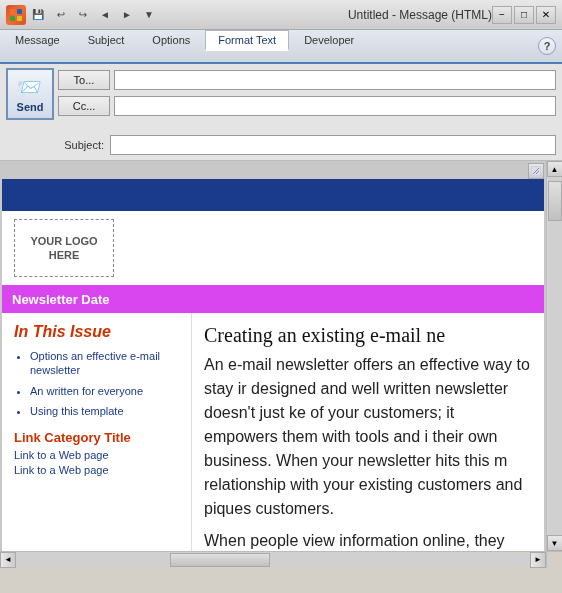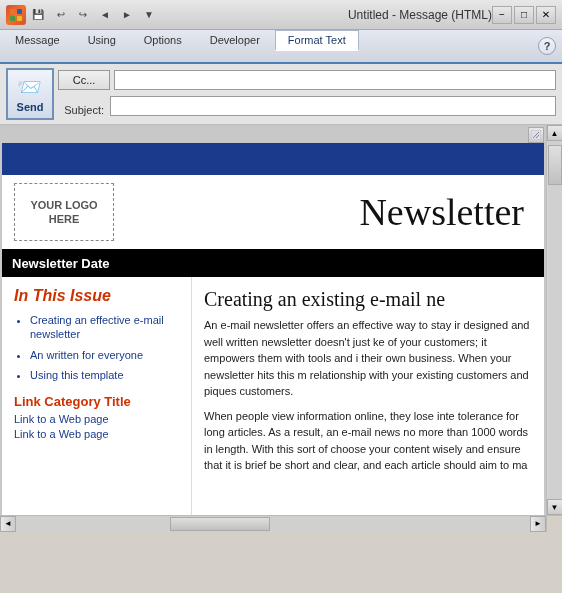--- a/index.html
+++ b/index.html
@@ -448,7 +448,7 @@
 
 <div class="ribbon-tabs">
   <div class="ribbon-tab">Message</div>
-  <div class="ribbon-tab">Using</div>
+  <div class="ribbon-tab">Subject</div>
   <div class="ribbon-tab">Options</div>
   <div class="ribbon-tab">Developer</div>
   <div class="ribbon-tab active">Format Text</div>

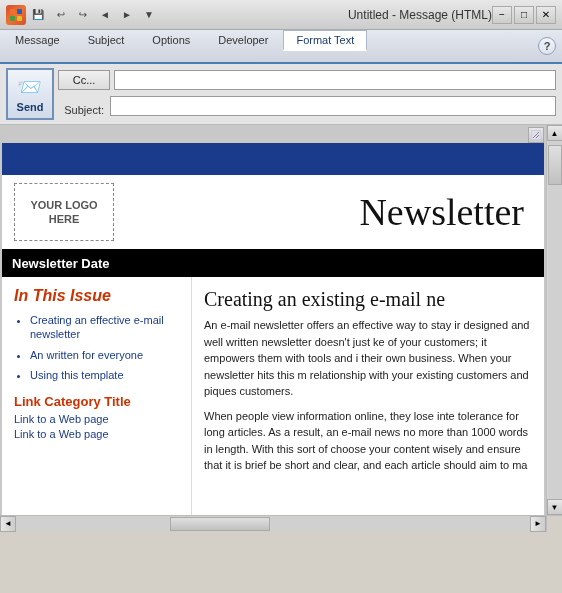--- a/index.html
+++ b/index.html
@@ -450,8 +450,8 @@
   <div class="ribbon-tab">Message</div>
   <div class="ribbon-tab">Subject</div>
   <div class="ribbon-tab">Options</div>
+  <div class="ribbon-tab active">Format Text</div>
   <div class="ribbon-tab">Developer</div>
-  <div class="ribbon-tab active">Format Text</div>
   <div class="ribbon-help">?</div>
 </div>
 

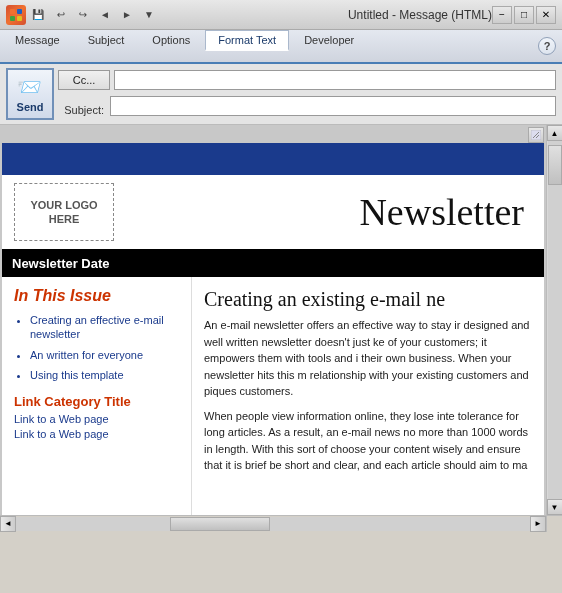--- a/index.html
+++ b/index.html
@@ -465,6 +465,10 @@
 
     <div style="flex:1;">
       <div class="compose-row">
+        <div class="field-btn">To...</div>
+        <input class="field-input" type="text" value="" style="">
+      </div>
+      <div class="compose-row">
         <div class="field-btn">Cc...</div>
         <input class="field-input" type="text" value="" style="">
       </div>

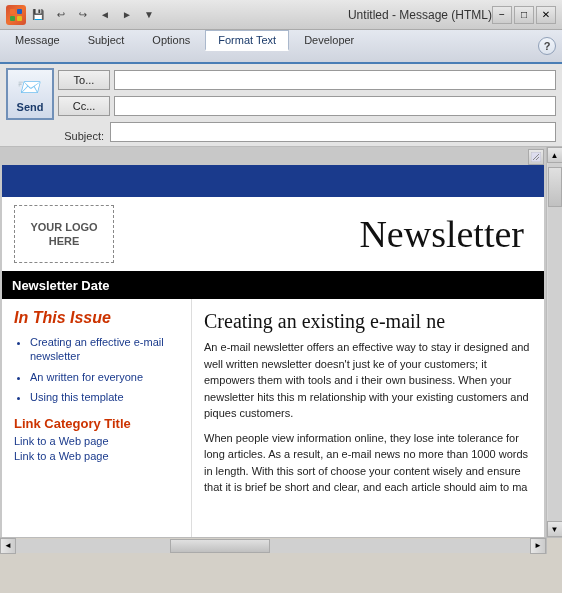--- a/index.html
+++ b/index.html
@@ -162,9 +162,9 @@
     }
     .subject-row {
       display: flex;
-      align-items: flex-end;
+      align-items: center;
       height: 22px;
-      margin-top: 2px;
+      margin-top: 16px;
     }
     .subject-label {
       width: 52px;

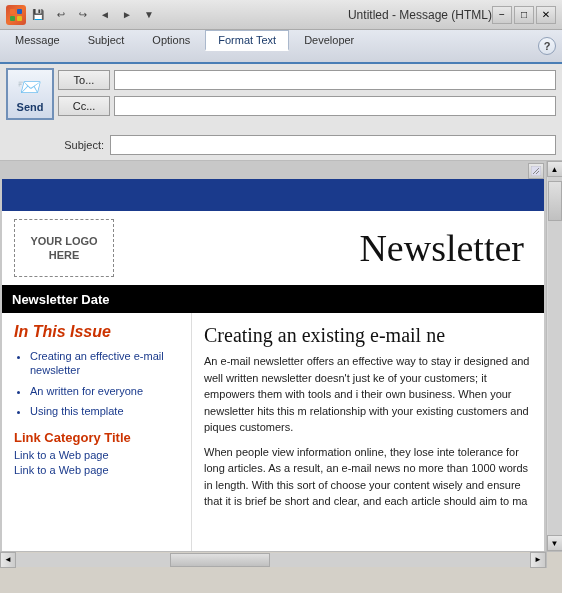--- a/index.html
+++ b/index.html
@@ -499,7 +499,6 @@
         <span style="white-space:pre-line;">YOUR LOGO
 HERE</span>
       </div>
-      <div class="nl-title">Newsletter</div>
     </div>
 
     <div class="nl-date-bar">

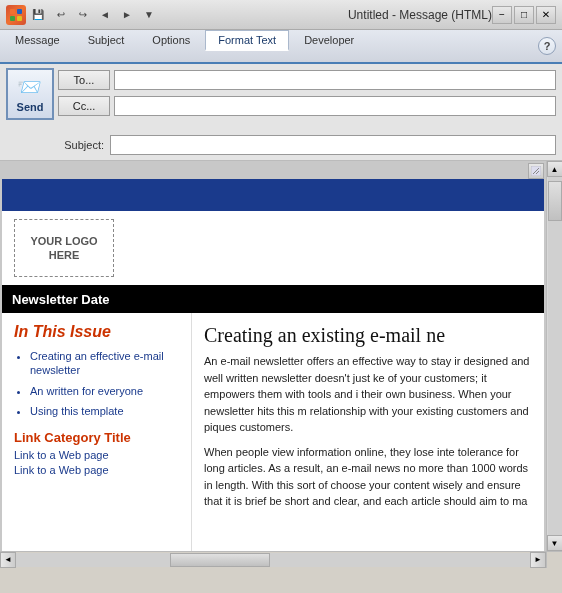--- a/index.html
+++ b/index.html
@@ -298,7 +298,7 @@
 
     
     .nl-date-bar {
-      background: #000000;
+      background: #d946ef;
       height: 28px;
       display: flex;
       align-items: center;

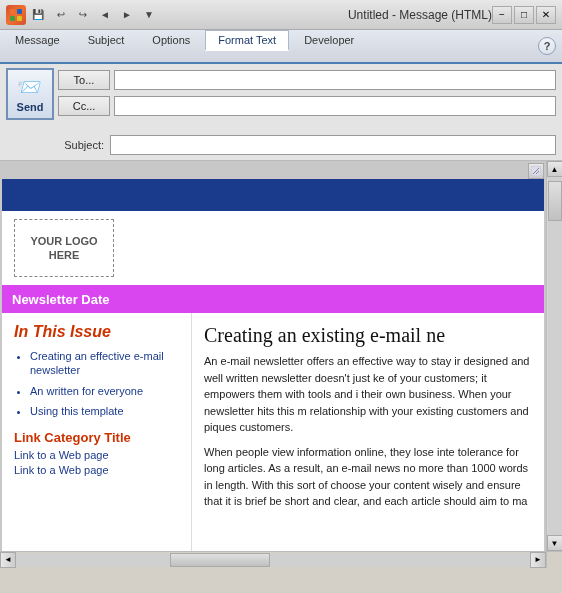--- a/index.html
+++ b/index.html
@@ -510,7 +510,7 @@
       <div class="nl-sidebar">
         <div class="nl-sidebar-title">In This Issue</div>
         <ul>
-          <li>Creating an effective e-mail newsletter</li>
+          <li>Options an effective e-mail newsletter</li>
           <li>An written for everyone</li>
           <li>Using this template</li>
         </ul>

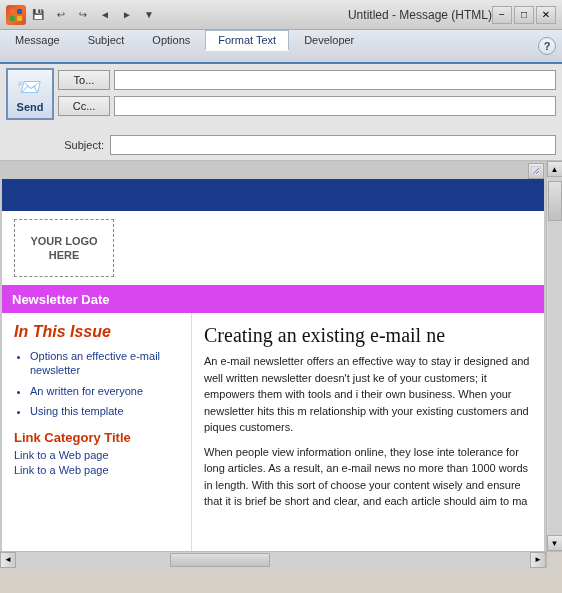--- a/index.html
+++ b/index.html
@@ -370,7 +370,7 @@
       overflow: hidden;
     }
     .nl-article-body {
-      font-size: 11px;
+      font-size: 16px;
       color: #222;
       line-height: 1.5;
       margin-bottom: 8px;

